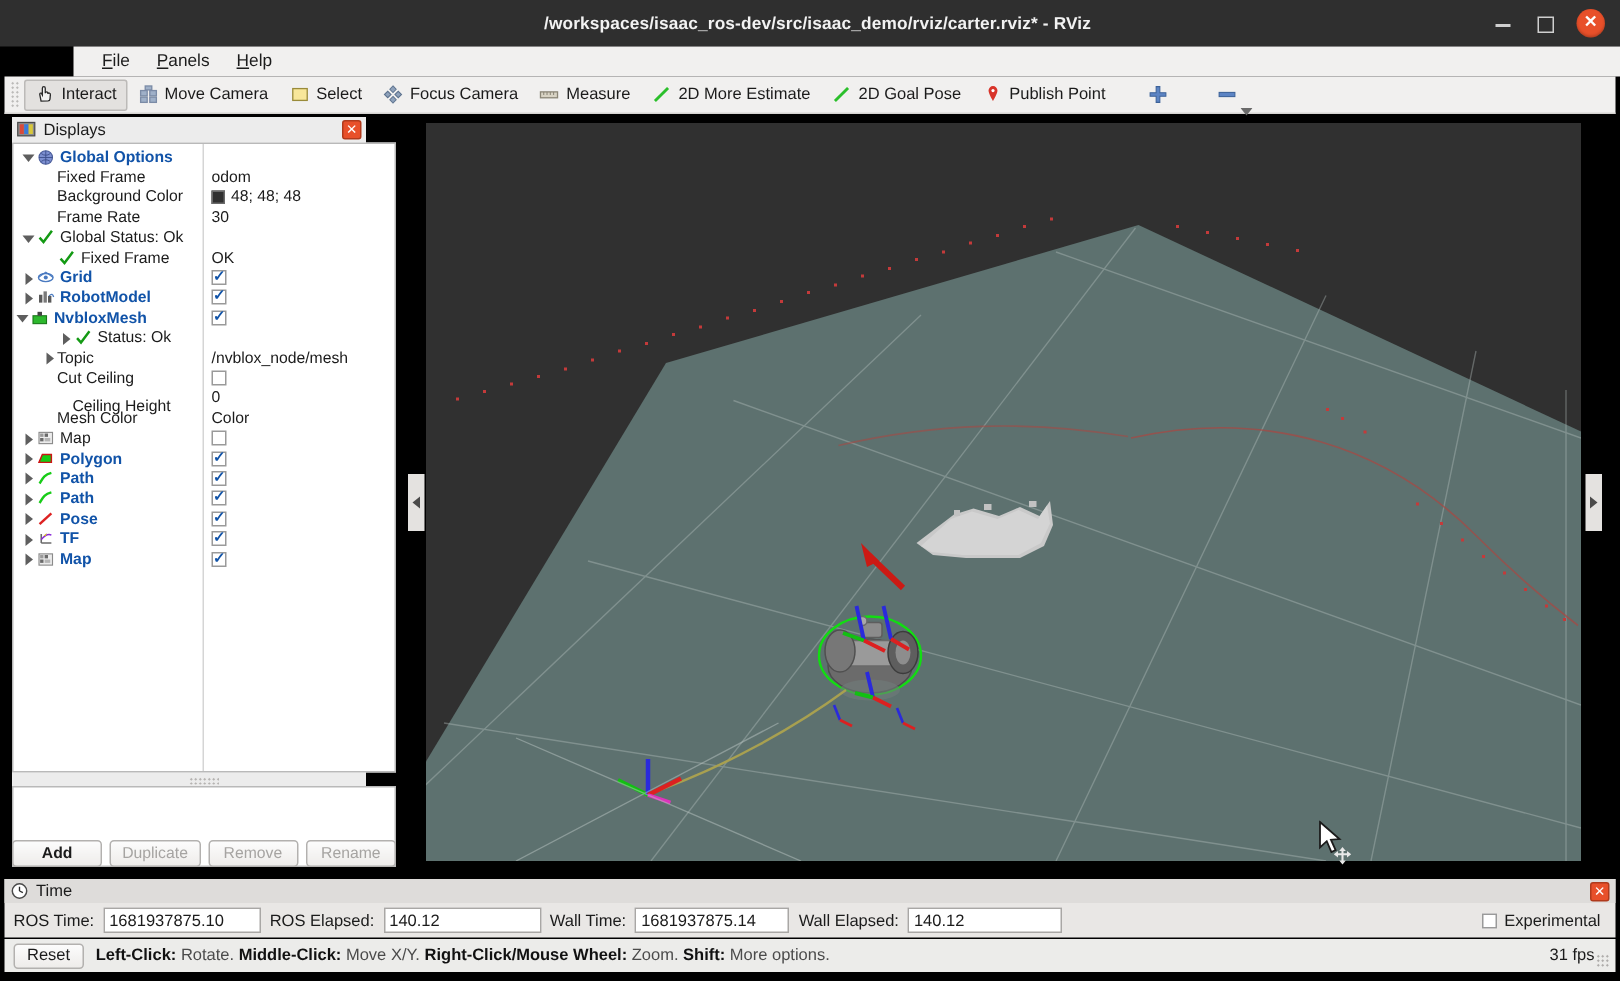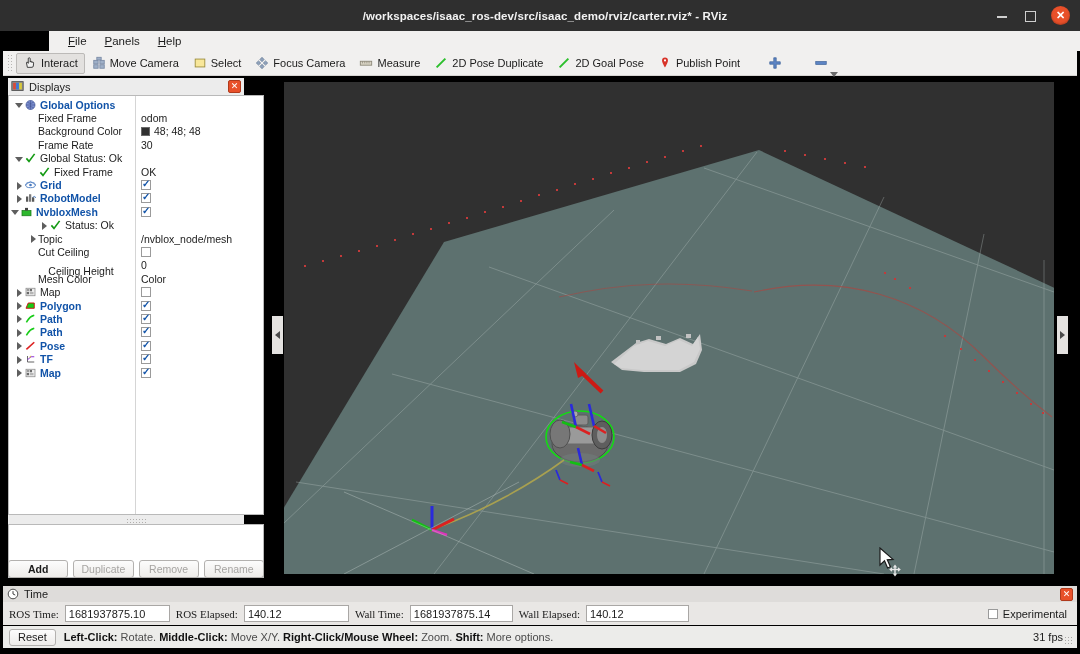--- a/index.html
+++ b/index.html
@@ -299,7 +299,7 @@
       <svg class="tico" viewBox="0 0 16 16">
         <line x1="3" y1="13" x2="13" y2="3" stroke="#2bbf2b" stroke-width="2.2"></line>
       </svg>
-      <span>2D Pose Duplicate</span>
+      <span>2D More Estimate</span>
     </div>
 
     <div class="tbtn">

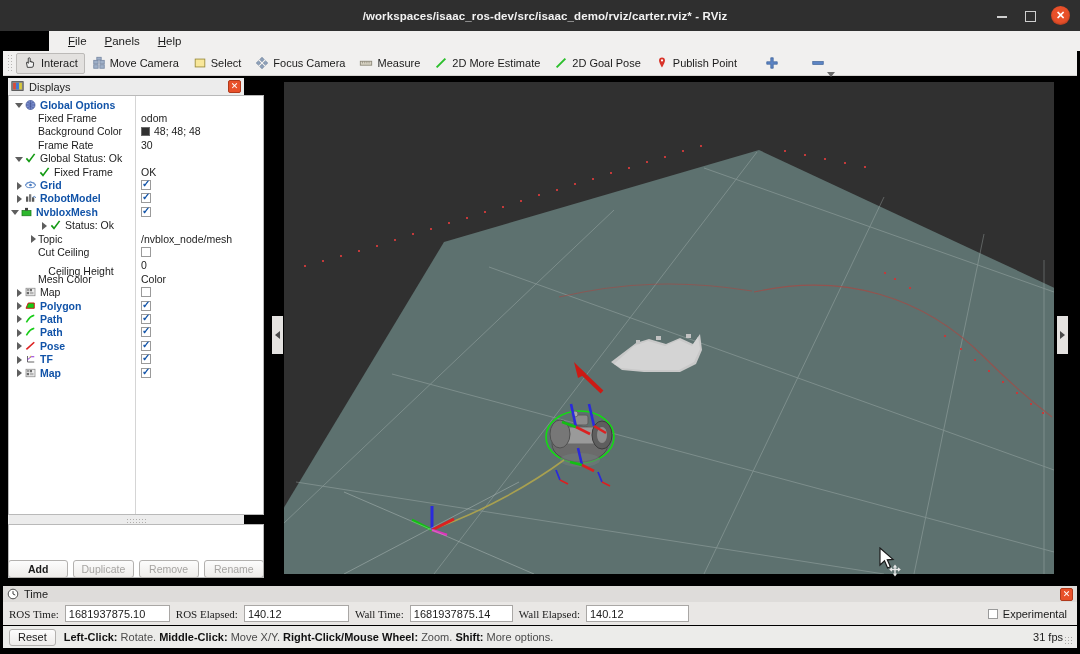--- a/index.html
+++ b/index.html
@@ -184,7 +184,7 @@
   .time-row {
     display: flex; align-items: center; height: 23px; padding: 0 6px; gap: 6px;
   }
-  .time-lab { font-size: 11px; color: #1b1b1b; font-family: Liberation Serif, serif; }
+  .time-lab { font-size: 11px; color: #1b1b1b; }
   .time-in {
     height: 17px; background: #fff; border: 1px solid #a9a7a5;
     font-size: 11px; color: #1b1b1b; padding: 0 3px;

